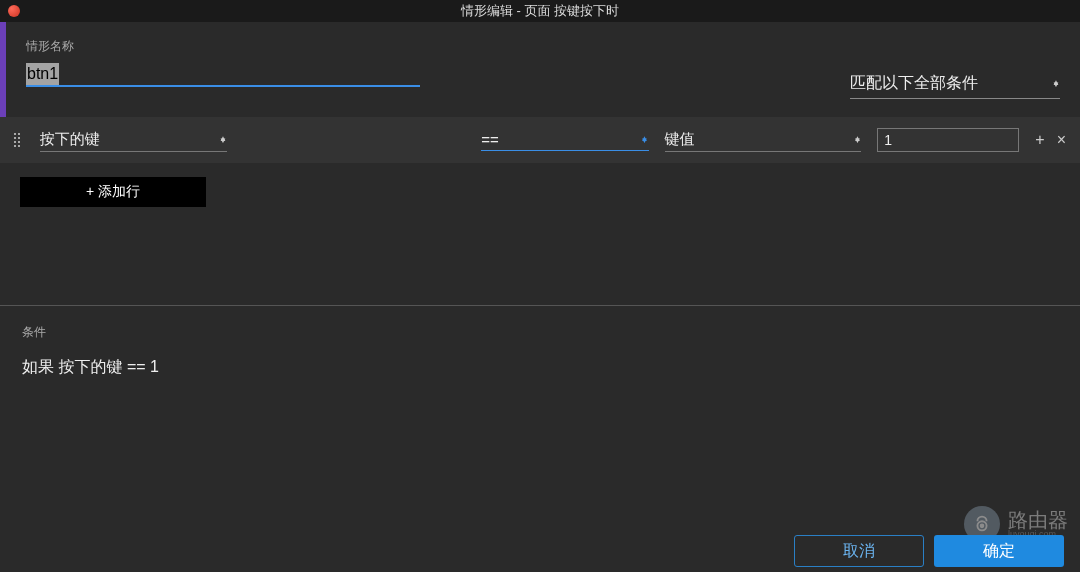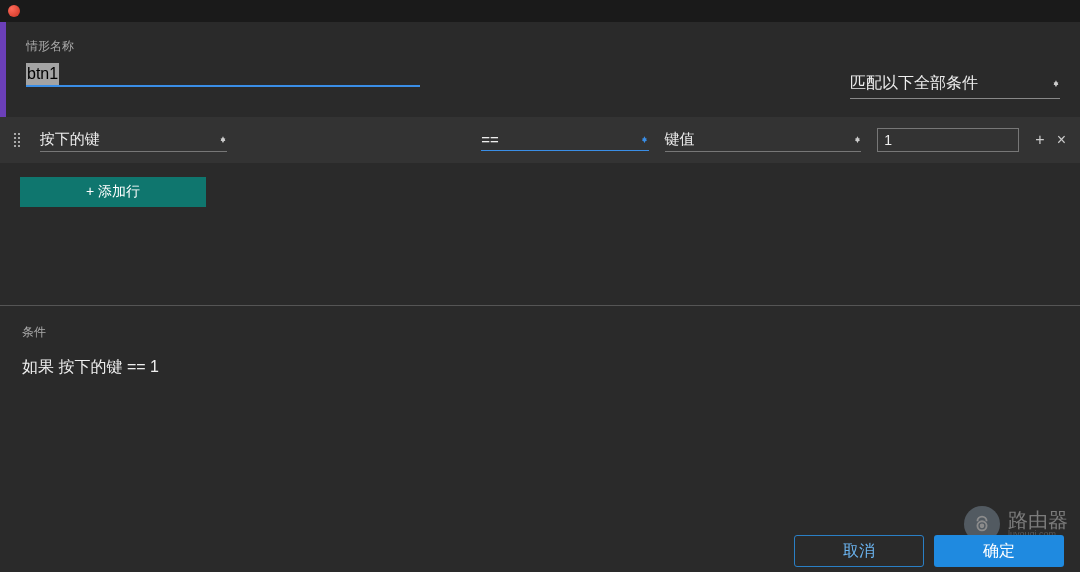--- a/index.html
+++ b/index.html
@@ -234,6 +234,7 @@
 
 <div class="titlebar">
   <div class="close-dot"></div>
+  <div class="title-text">情形编辑   -   页面 按键按下时</div>
 </div>
 
 <div class="edit-area">

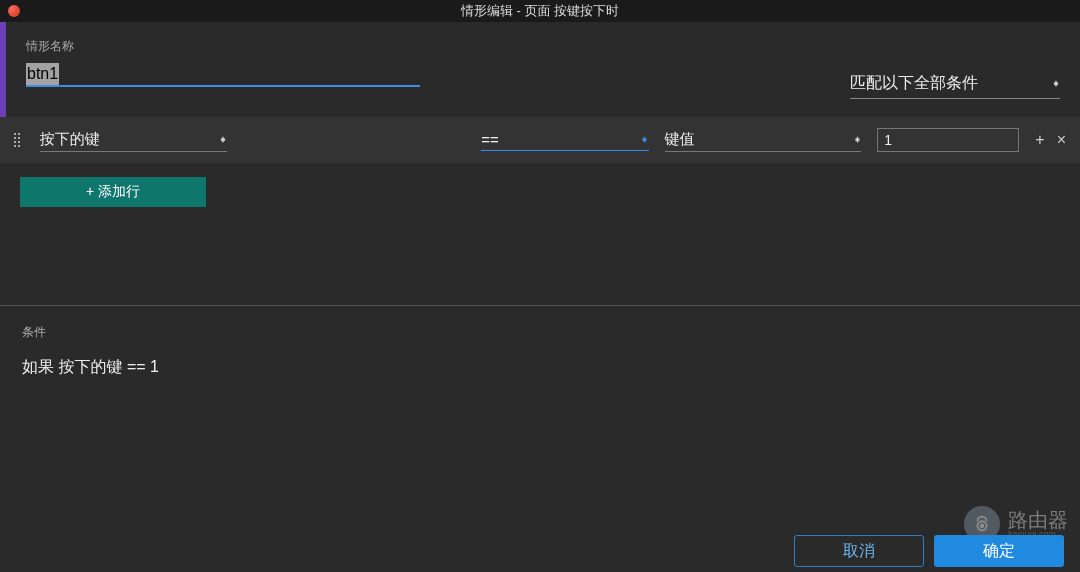--- a/index.html
+++ b/index.html
@@ -149,7 +149,7 @@
     .add-row-btn {
       width: 186px;
       height: 30px;
-      background: #0f766e;
+      background: #000000;
       color: #fff;
       border: none;
       font-size: 14px;

